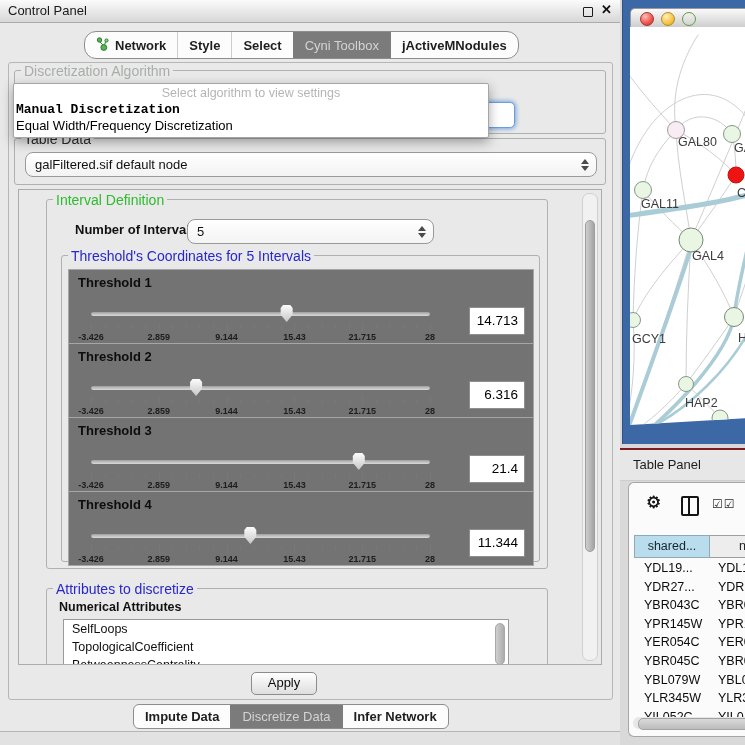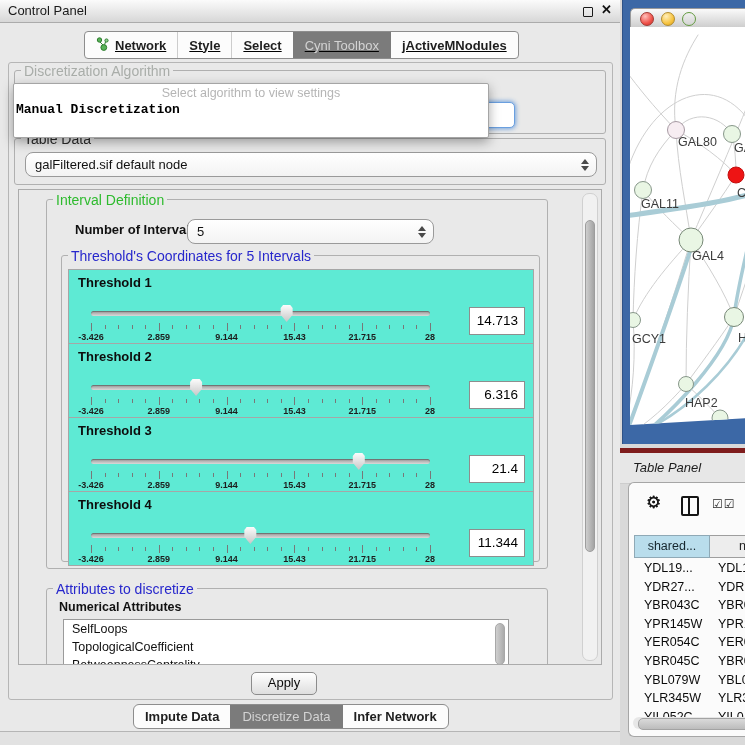--- a/index.html
+++ b/index.html
@@ -13,7 +13,7 @@
   .float-ic{position:absolute;right:27px;top:7px;width:8px;height:8px;border:1.6px solid #1a1a1a;border-radius:1px;}
   .close-ic{position:absolute;right:8px;top:2px;font-size:13px;font-weight:bold;color:#111;}
 
-  .tabbar{position:absolute;left:84px;top:31px;height:26px;display:flex;align-items:stretch;border:1px solid #8d8d8d;border-radius:4px;background:#fcfcfc;overflow:hidden;text-decoration:underline;}
+  .tabbar{position:absolute;left:84px;top:31px;height:26px;display:flex;align-items:stretch;border:1px solid #8d8d8d;border-radius:12px;background:#fcfcfc;overflow:hidden;}
   .tab{display:flex;align-items:center;padding:0 11px;font-size:13px;font-weight:bold;color:#1e1e1e;border-left:1px solid #cdcdcd;white-space:nowrap;}
   .tab:first-child{border-left:none;}
   .tab.sel{background:#7b7b7b;color:#d3d3d3;font-weight:normal;border-left-color:#7b7b7b;}

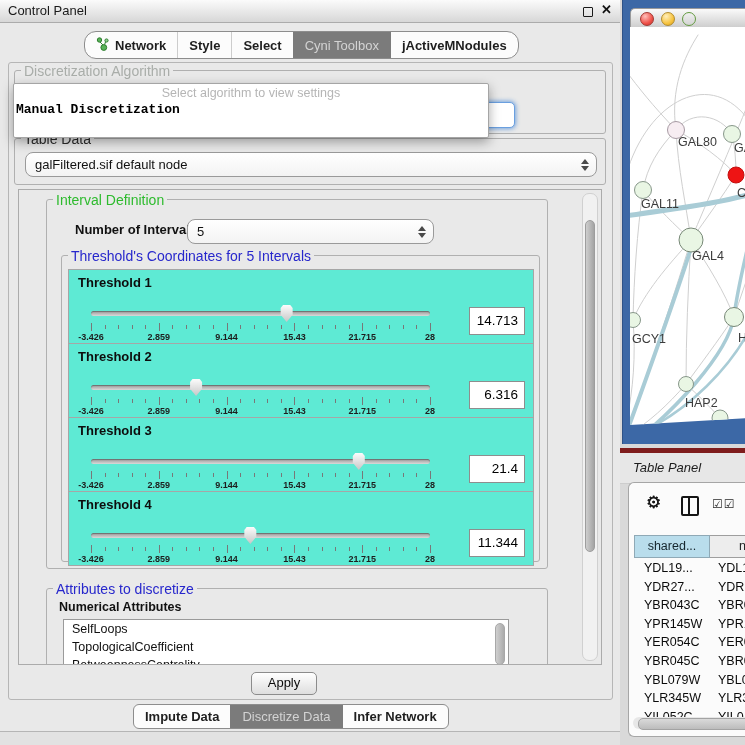--- a/index.html
+++ b/index.html
@@ -156,6 +156,7 @@
       <div class="popup">
         <div class="hint">Select algorithm to view settings</div>
         <div class="opt b">Manual Discretization</div>
+        <div class="opt">Equal Width/Frequency Discretization</div>
       </div>
 
       <div class="group g-table">

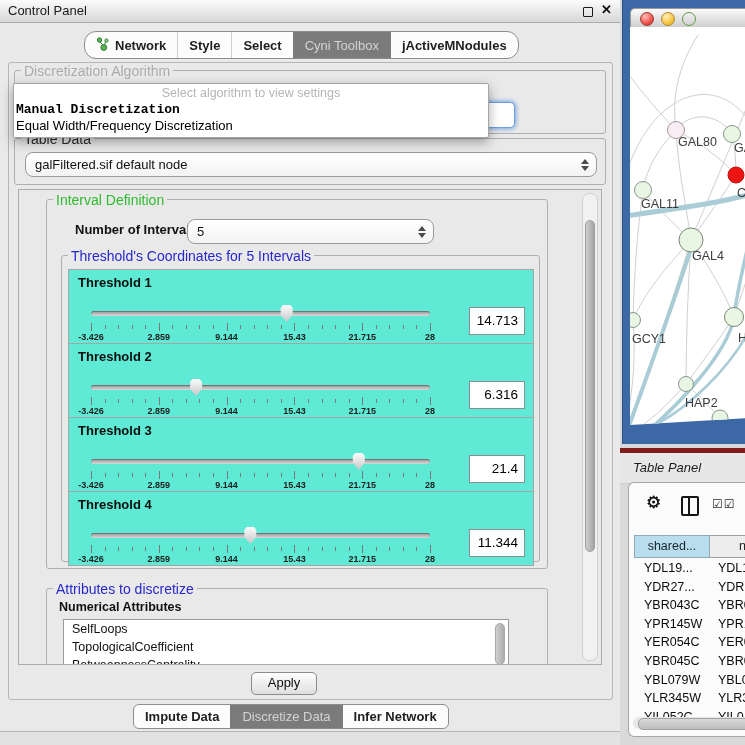--- a/index.html
+++ b/index.html
@@ -53,7 +53,7 @@
   .combo-num{position:absolute;left:140px;top:19px;width:245px;height:23px;}
   .g-thr{position:absolute;left:14px;top:55px;width:477px;height:305px;}
 
-  .tbox{position:relative;margin:0 0 -1px 0;left:6px;width:464px;height:73px;border:1px solid #a6a6a6;background:#5eead4;}
+  .tbox{position:relative;margin:0 0 -1px 0;left:6px;width:464px;height:73px;border:1px solid #a6a6a6;background:#737373;}
   .tbox:first-of-type{margin-top:13px;}
   .ttitle{position:absolute;left:9px;top:5px;font-size:13px;font-weight:bold;color:#0d0d0d;}
   .sliderarea{position:absolute;left:22px;top:34px;width:340px;height:38px;}

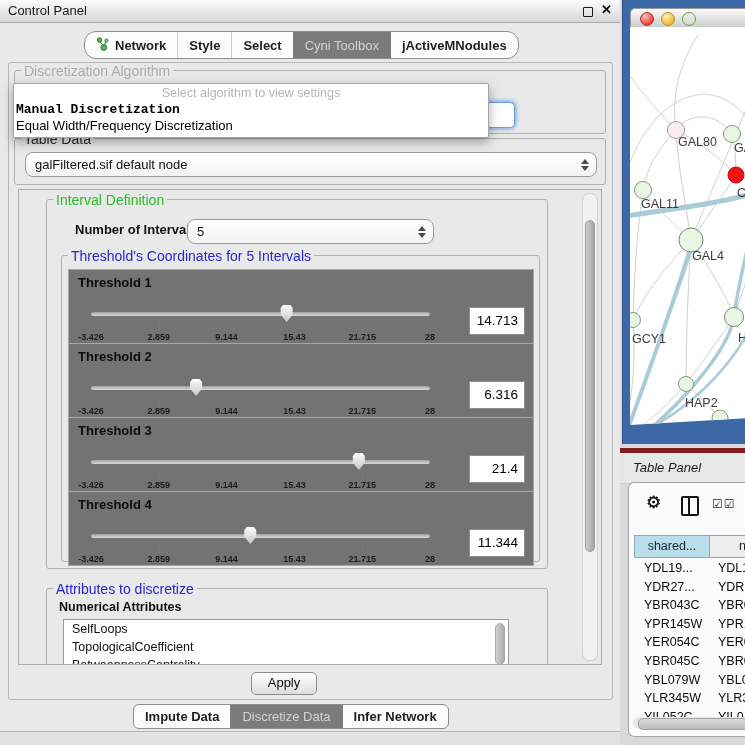--- a/index.html
+++ b/index.html
@@ -88,7 +88,7 @@
   .canvas{position:absolute;left:7px;top:27px;width:118px;height:398px;background:#fff;clip-path:polygon(0 0,100% 0,100% calc(100% - 7px),0 100%);}
   .canvas svg{display:block;}
 
-  .tpanelbar{position:absolute;left:0;top:448px;width:125px;height:30px;background:#e7e7e7;border-top:5px solid #7f1d1d;border-bottom:1px solid #cdcdcd;font-style:italic;}
+  .tpanelbar{position:absolute;left:0;top:448px;width:125px;height:30px;background:#e7e7e7;border-top:2px solid #7f1d1d;border-bottom:1px solid #cdcdcd;}
   .tpanelbar .t{position:absolute;left:13px;top:0;line-height:30px;font-size:13px;color:#1c1c1c;}
 
   .tcontainer{position:absolute;left:8px;top:482px;width:117px;height:253px;background:#fbfbfb;border:1px solid #a6a6a6;border-right:none;border-radius:6px 0 0 6px;}

